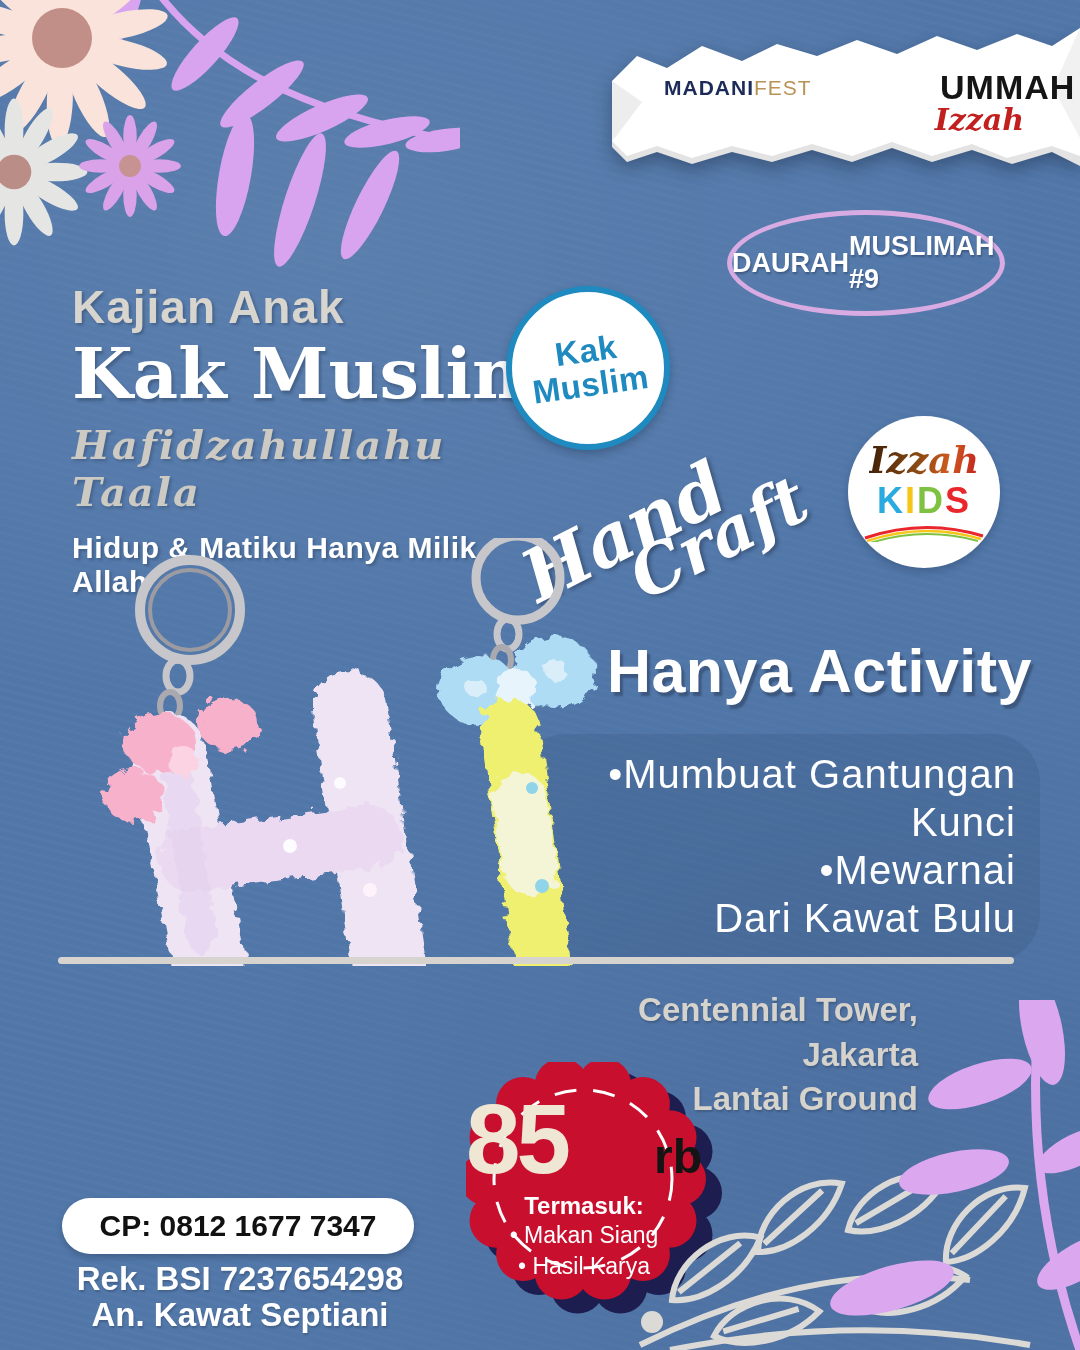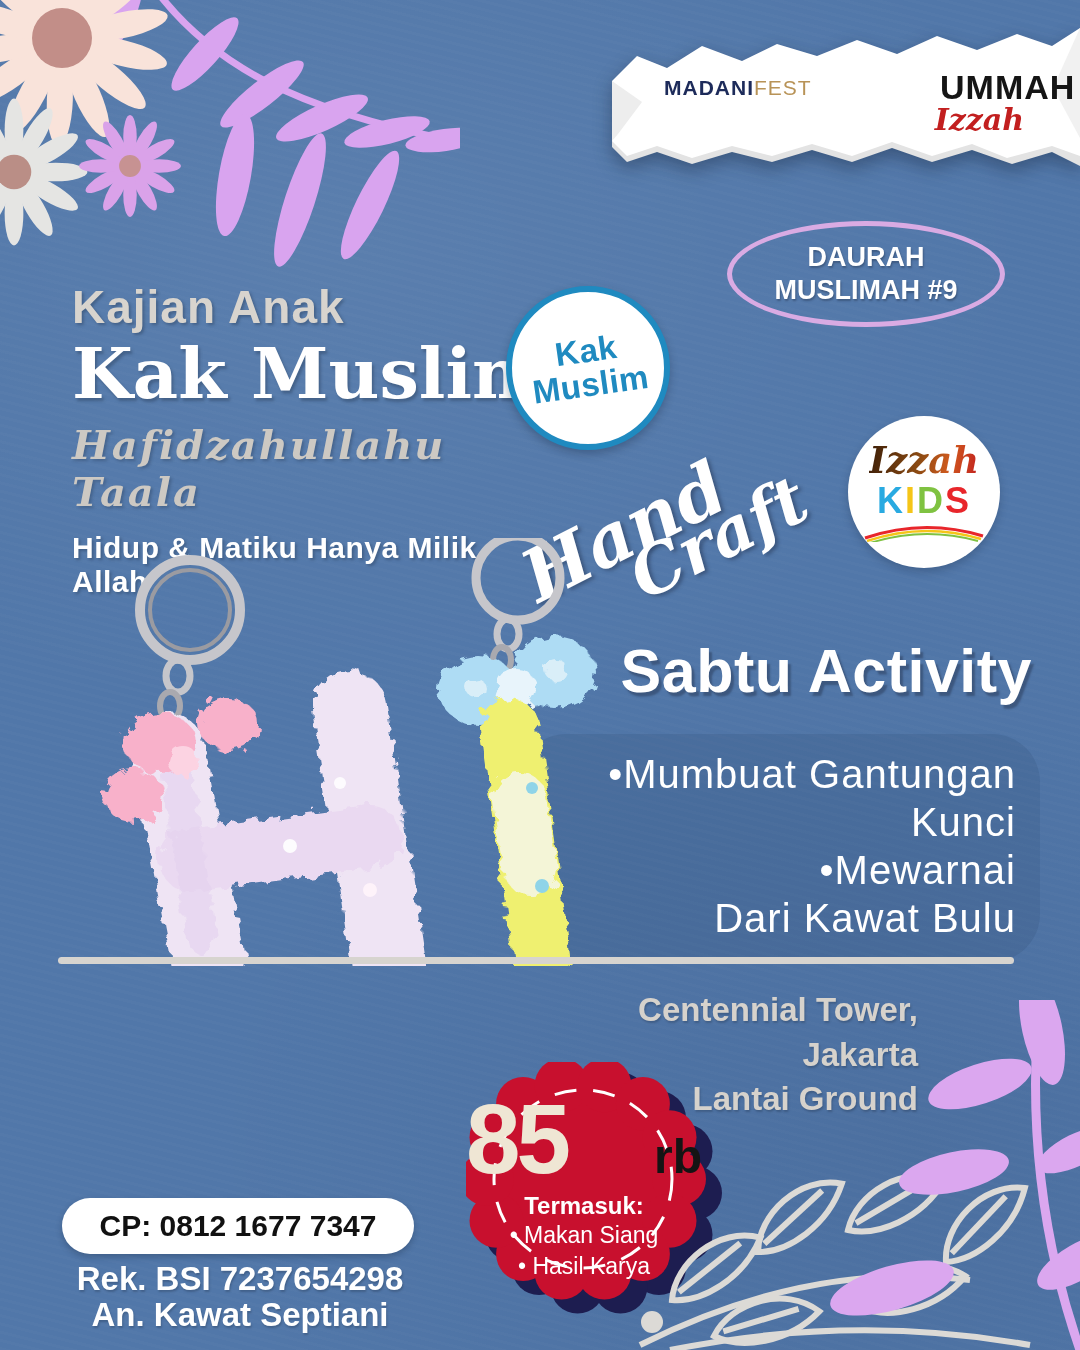--- a/index.html
+++ b/index.html
@@ -21,8 +21,8 @@
   .brand2{position:absolute;left:287px;top:62px;font-size:34px;font-weight:800;letter-spacing:1px;color:#151515;margin-left:41px;}
   .brand2-sub{position:absolute;left:322px;top:96px;width:90px;text-align:right;font-family:"DejaVu Serif",serif;font-style:italic;font-weight:700;font-size:30px;color:#c21f1f;}
   
-  .oval{left:727px;top:221px;width:268px;height:96px;border:5px solid #d9abe3;border-radius:50%;
-        display:flex;flex-direction:column;align-items:center;justify-content:center;
+  .oval{left:727px;top:210px;width:268px;height:96px;border:5px solid #d9abe3;border-radius:50%;
+        display:flex;flex-direction:row;align-items:center;justify-content:center;
         color:#fff;font-weight:700;font-size:27px;line-height:1.22;text-shadow:1px 2px 2px rgba(30,45,70,.4);}
   
   .title{left:72px;top:280px;width:480px;}

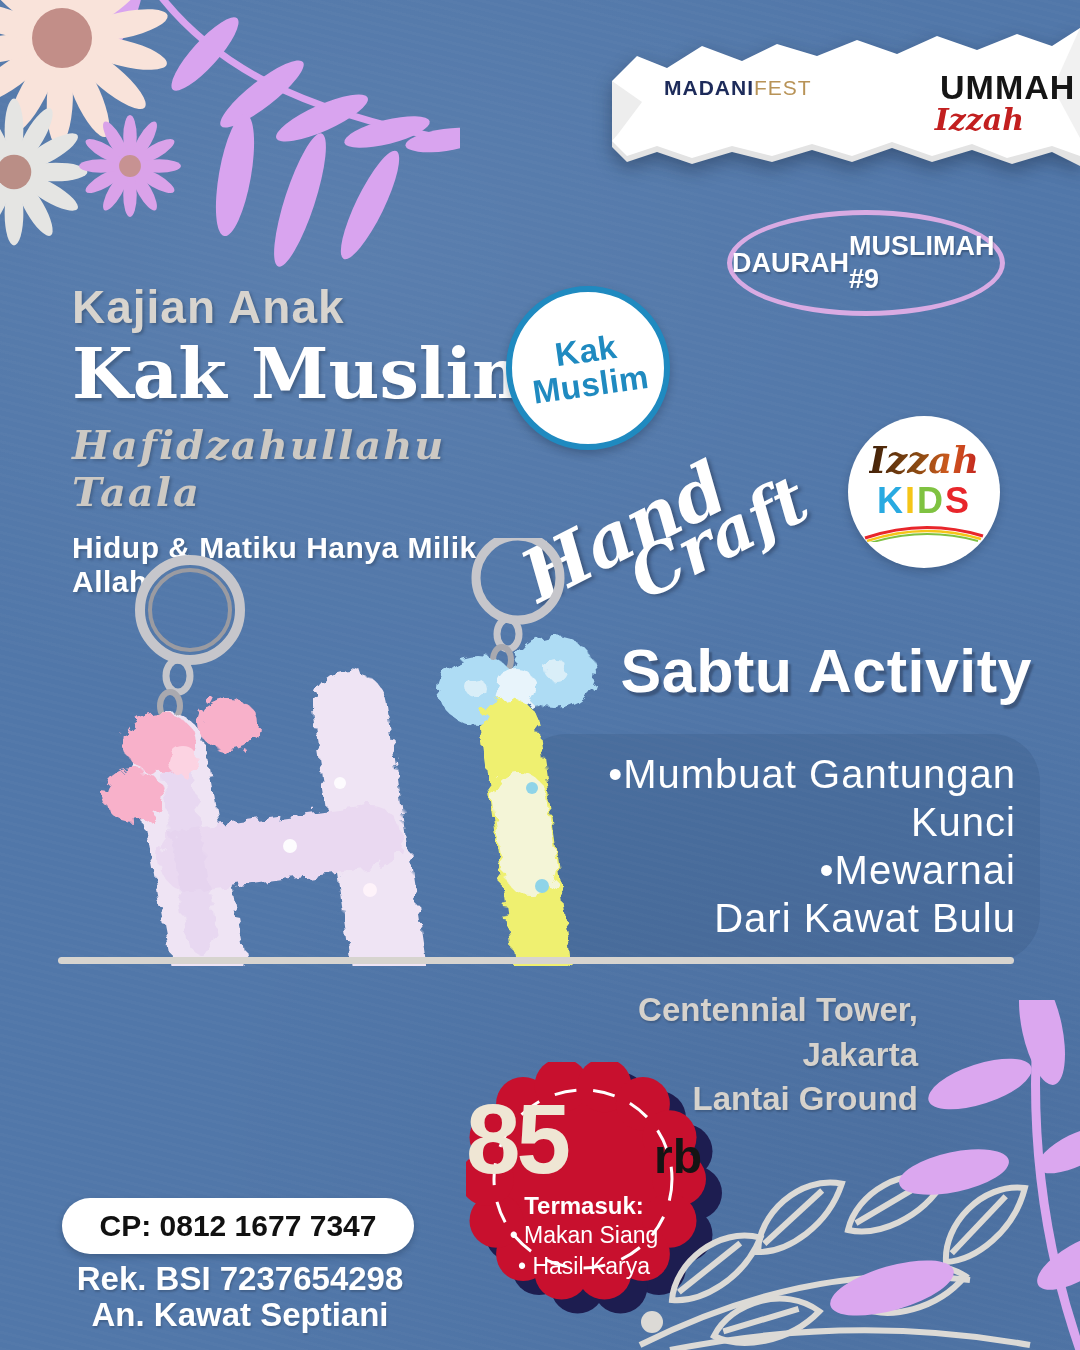--- a/index.html
+++ b/index.html
@@ -192,7 +192,7 @@
     <div class="hc2">Craft</div>
   </div>
 
-  <div class="abs headline">Sabtu Activity</div>
+  <div class="abs headline">Hanya Activity</div>
 
   <div class="abs bullets">
     <div>•Mumbuat Gantungan Kunci</div>

